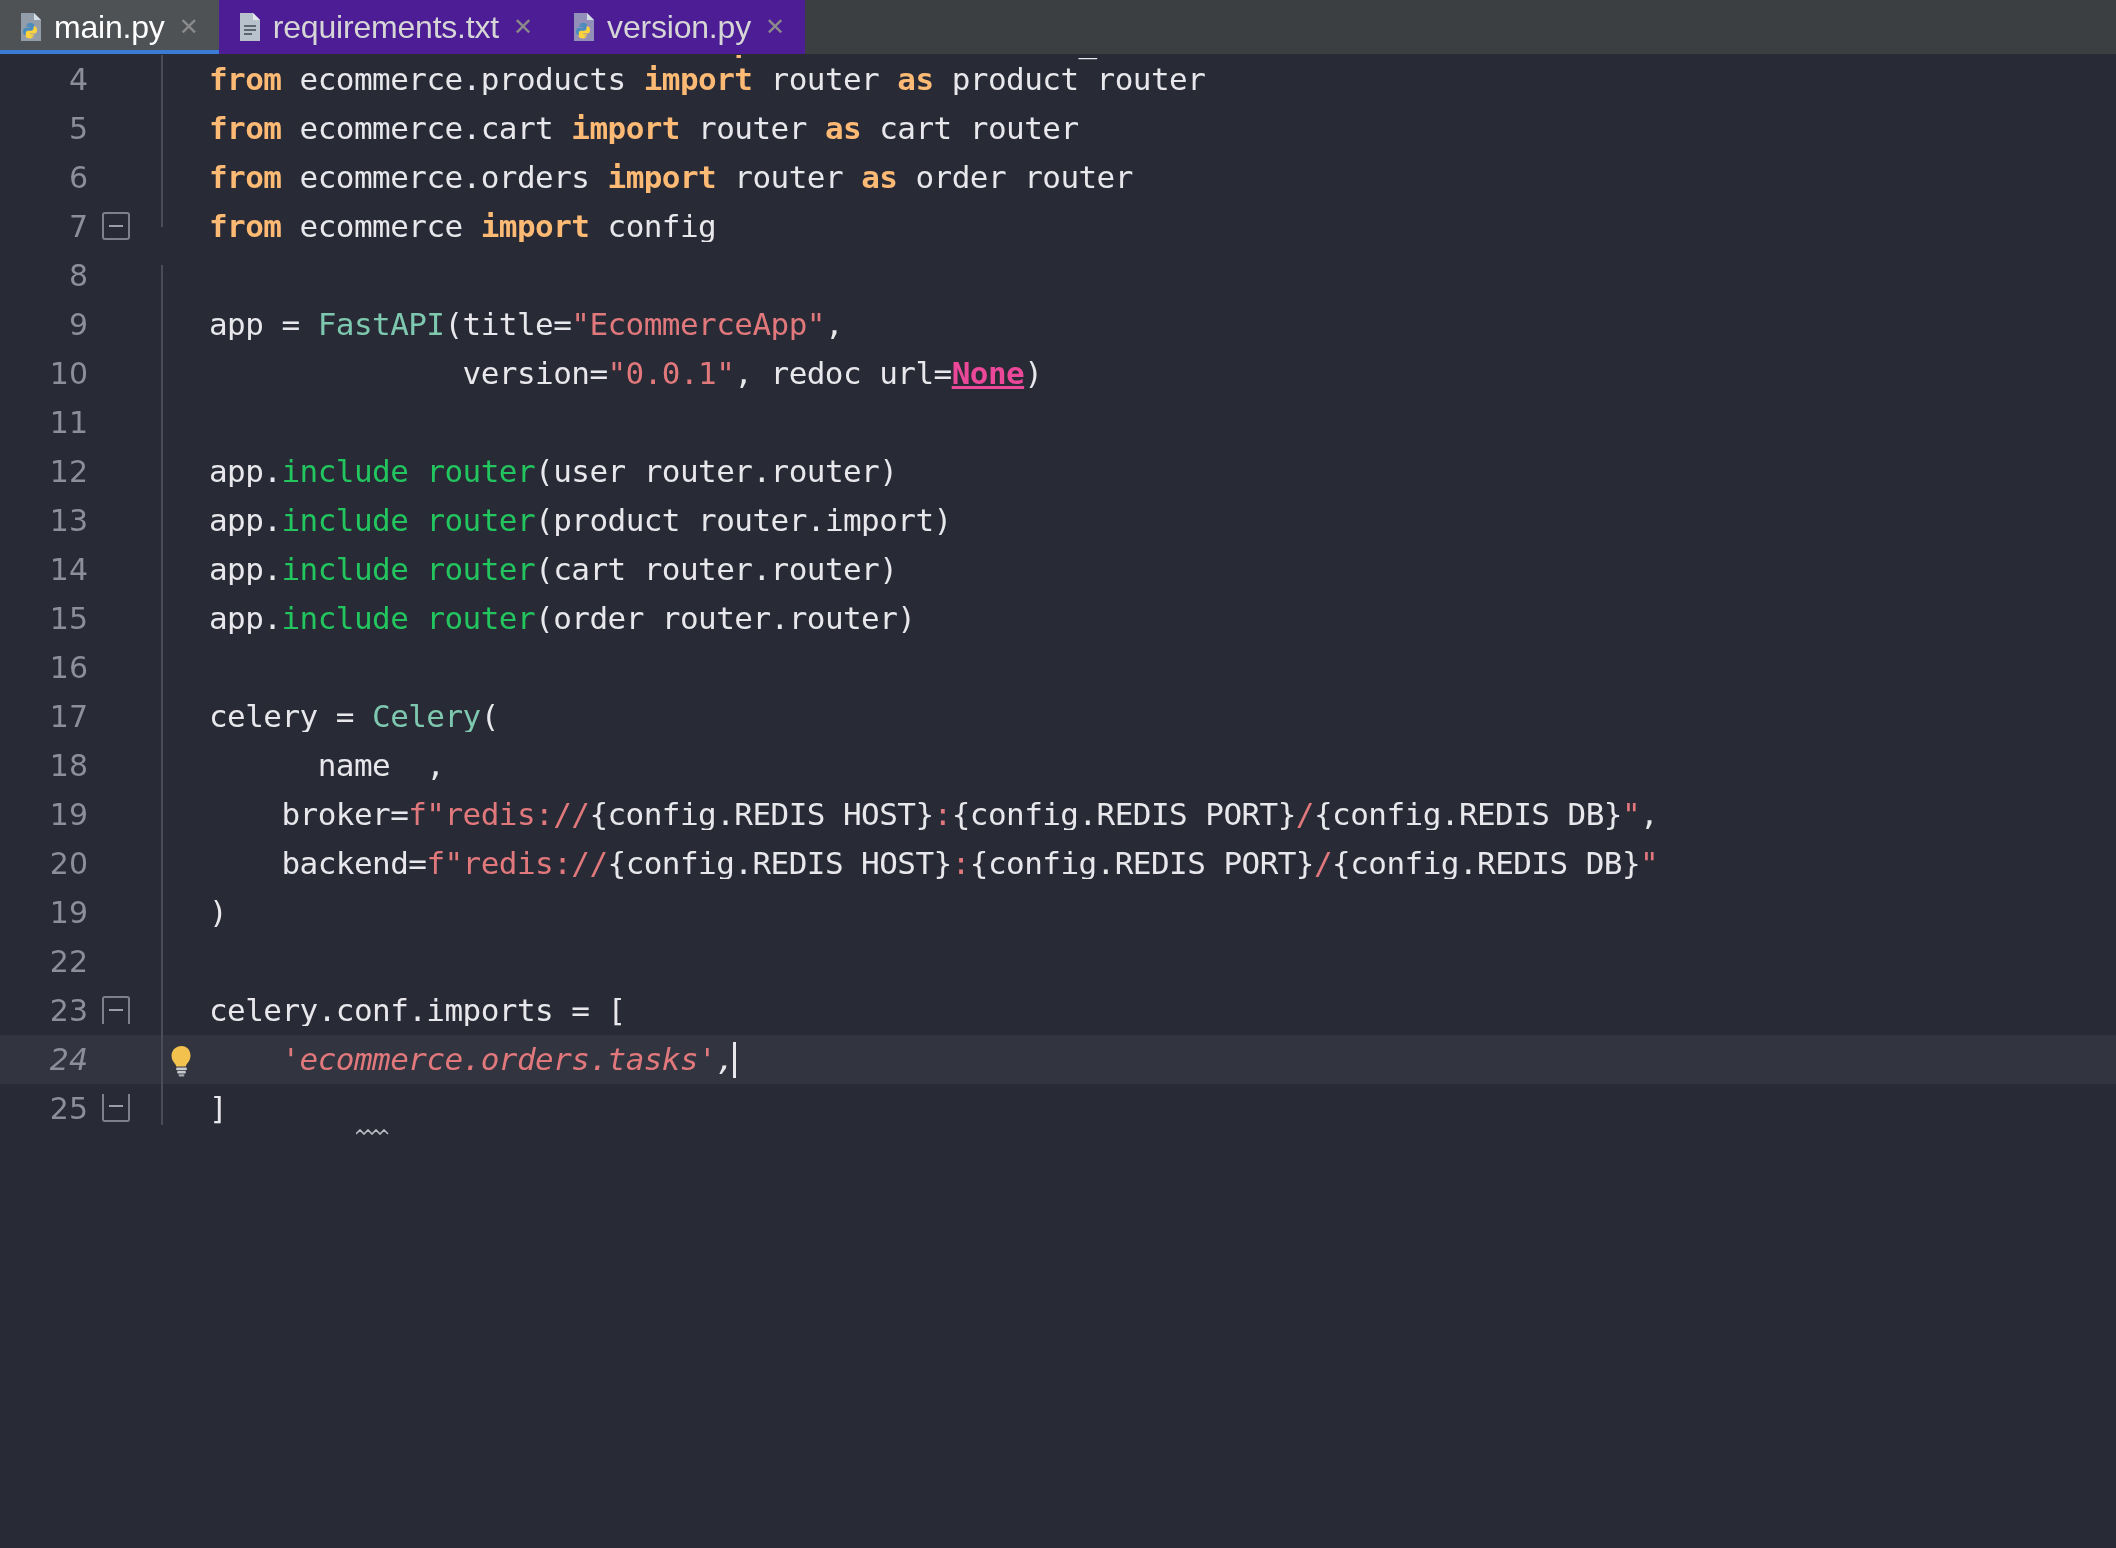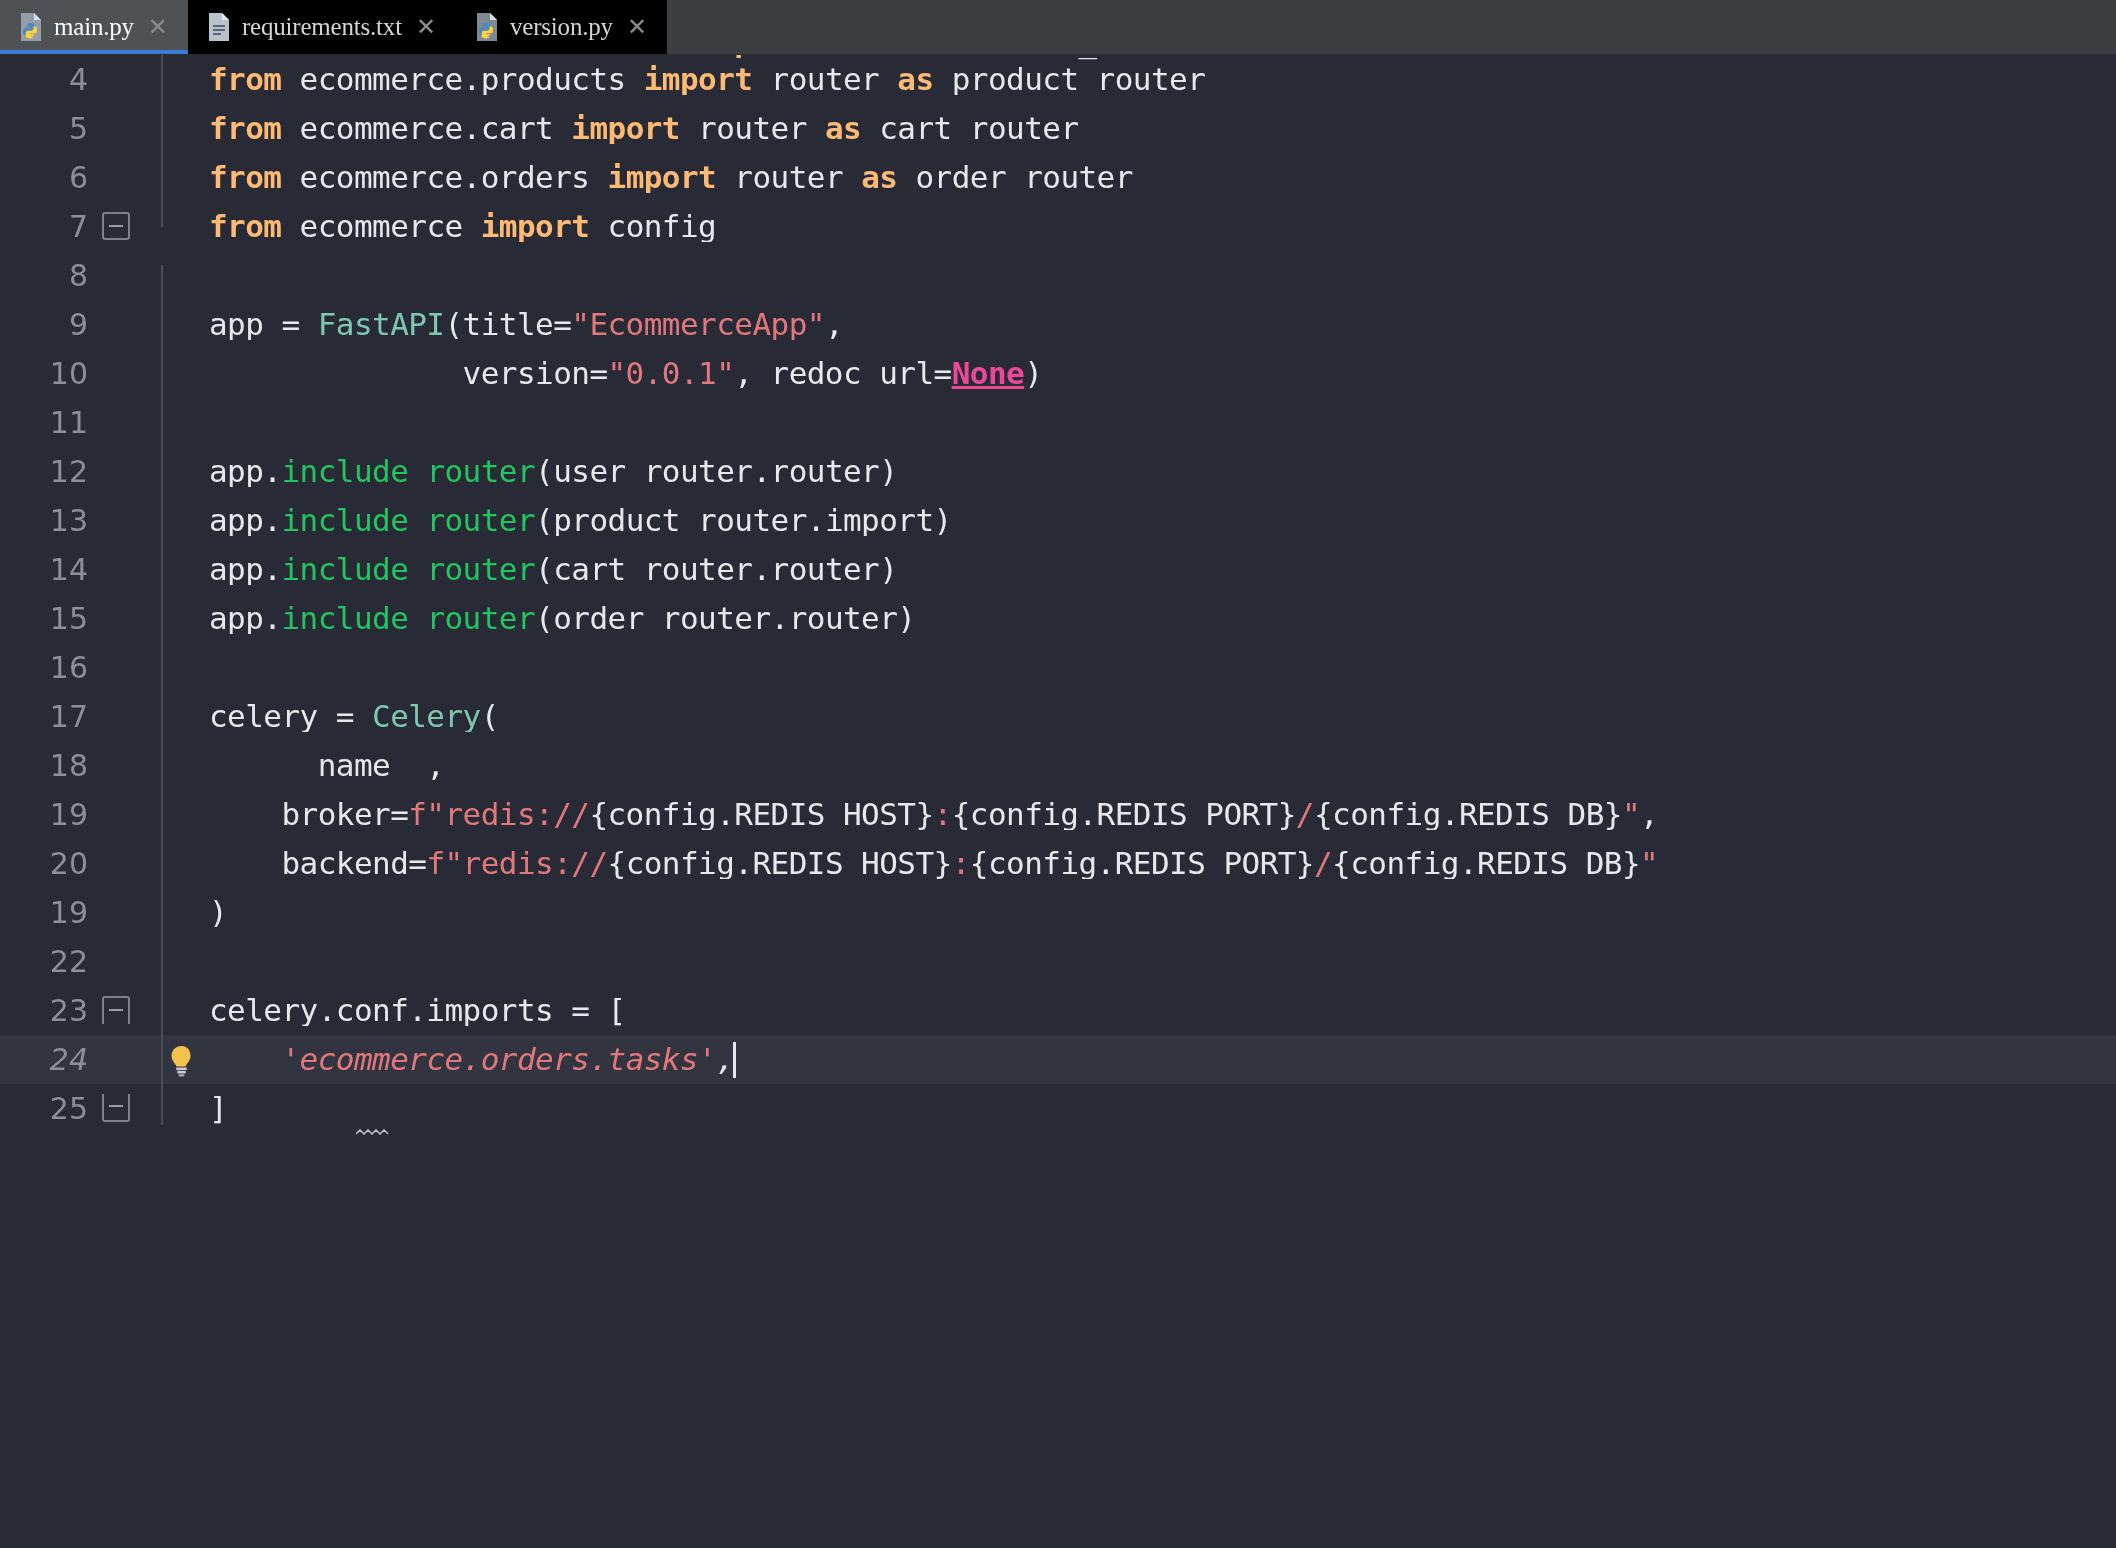--- a/index.html
+++ b/index.html
@@ -41,8 +41,8 @@
     background: #3A7BD5;
   }
   .tab-label {
-    font-family: Liberation Serif, serif;
-    font-size: 25px;
+    font-family: Liberation Sans, sans-serif;
+    font-size: 32px;
     color: #D6D6D6;
     letter-spacing: -0.2px;
   }

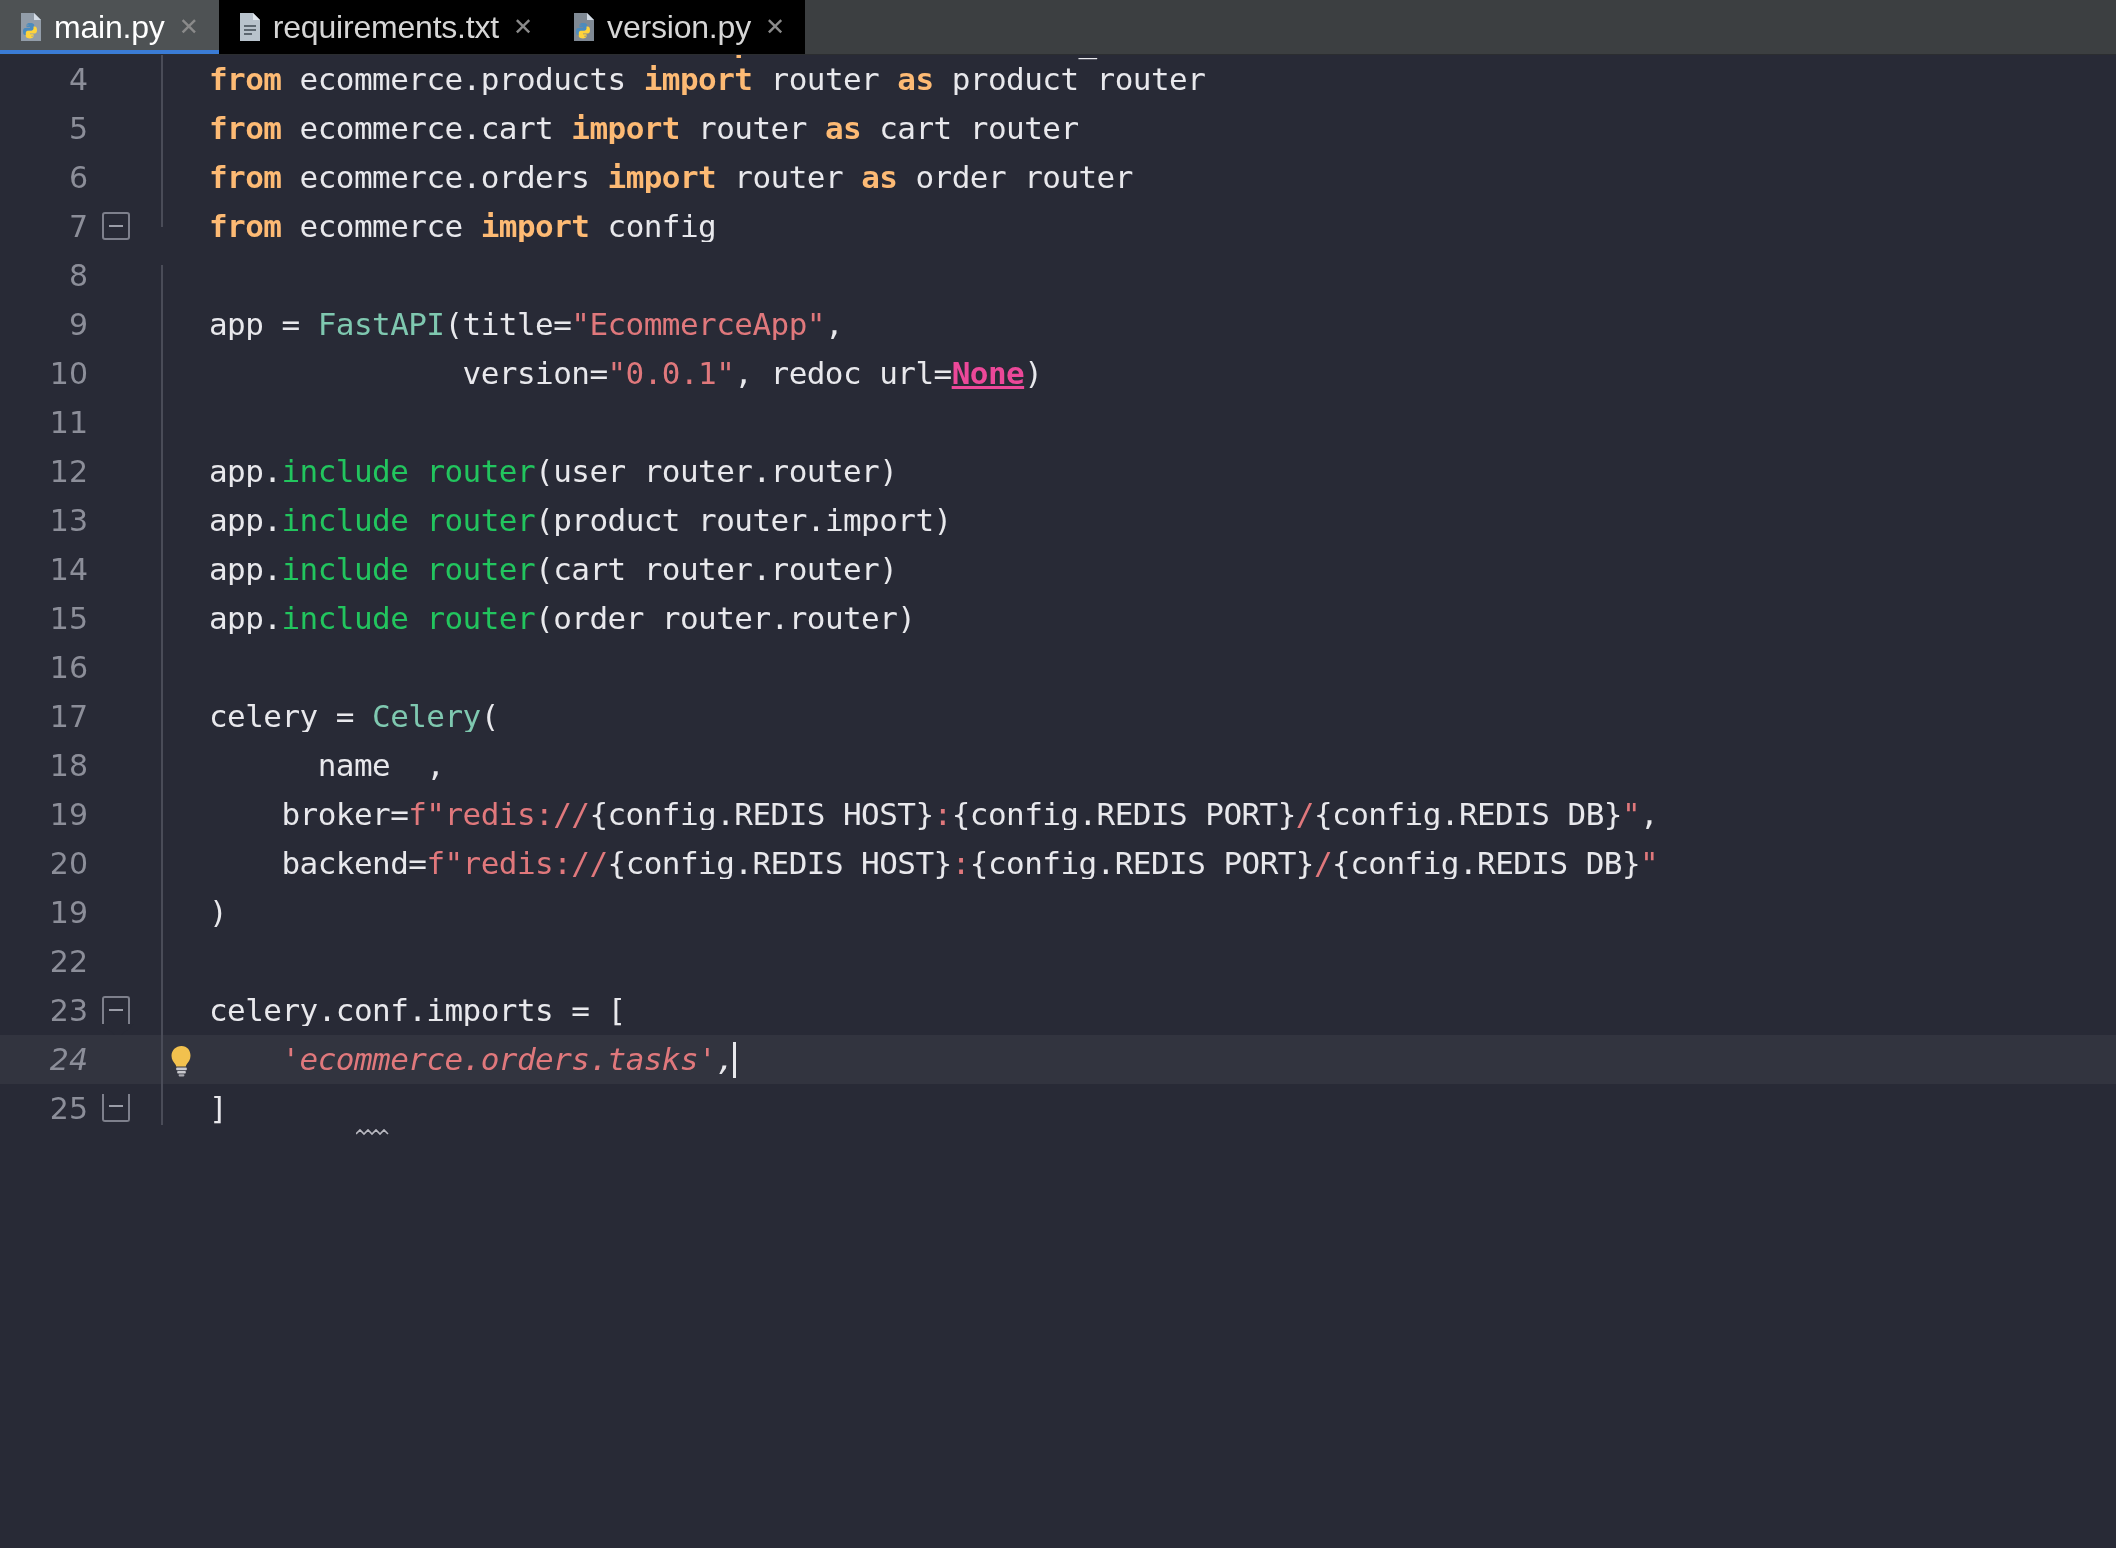--- a/index.html
+++ b/index.html
@@ -29,7 +29,7 @@
     padding: 0 16px 0 18px;
     position: relative;
     cursor: pointer;
-    background: #000000;
+    background: #4c1d95;
     white-space: nowrap;
   }
   .tab.active { background: #4E5254; }

